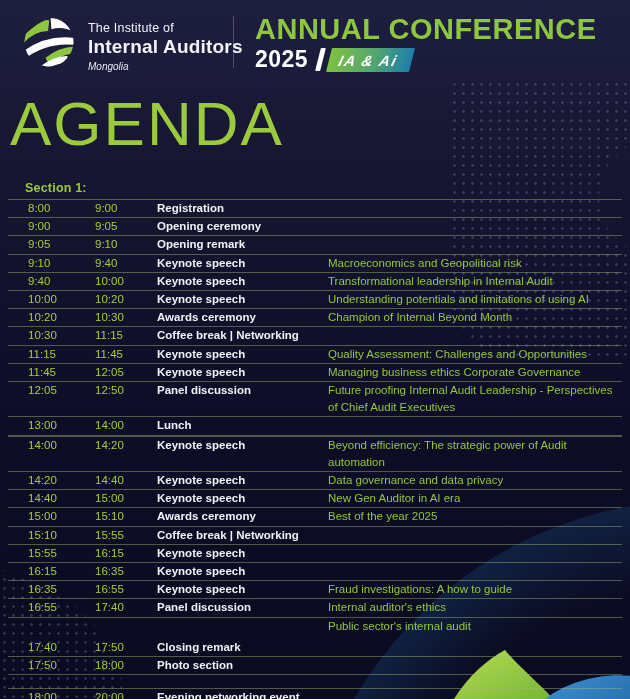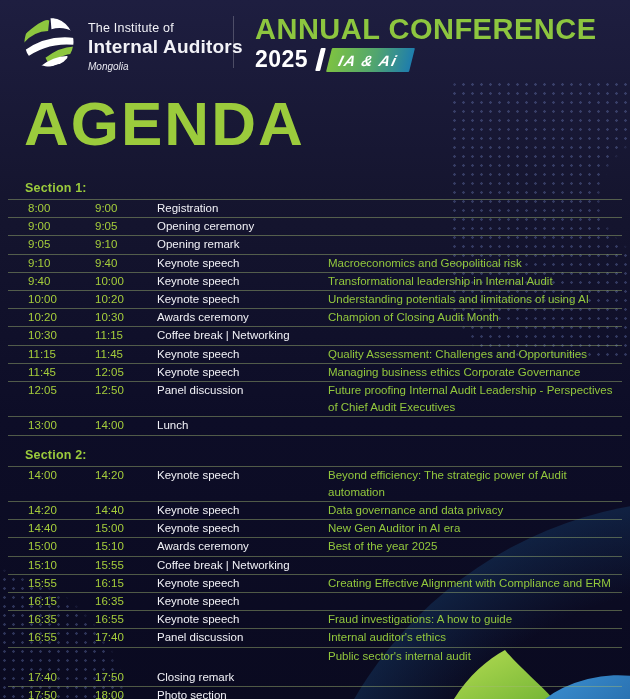--- a/index.html
+++ b/index.html
@@ -63,7 +63,7 @@
   }
   .ev-badge span{font-size:15px; font-weight:bold; font-style:italic; color:#ffffff; letter-spacing:1.5px;}
   h1.agenda{
-    margin:4px 0 0 24px; font-size:62px; line-height:64px; font-weight:700;
+    margin:4px 0 0 10px; font-size:62px; line-height:64px; font-weight:400;
     color:var(--green-bright); letter-spacing:2px;
   }
   .tablewrap{margin:0 8px;}

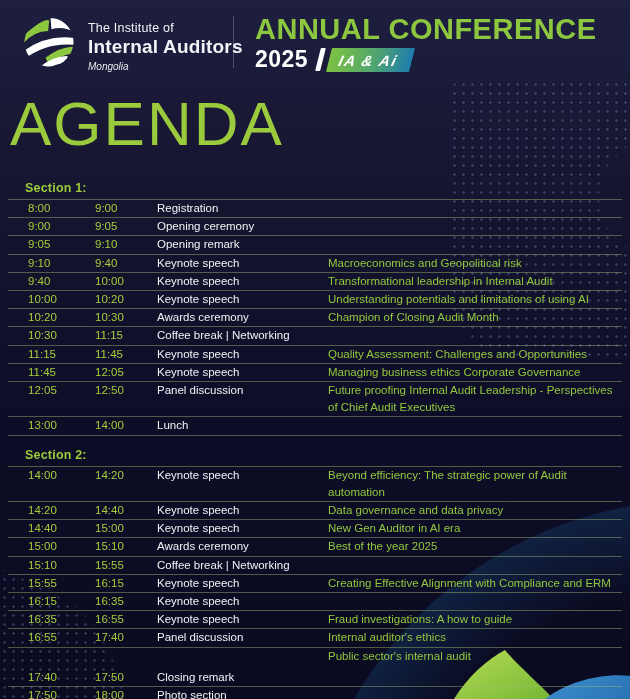--- a/index.html
+++ b/index.html
@@ -80,7 +80,7 @@
   .row.no-top{border-top:none;}
   .row.bt-b{border-bottom:1px solid var(--line);}
   .row .t{color:var(--time-green); font-weight:500;}
-  .row .act{color:var(--white); font-weight:400;}
+  .row .act{color:var(--white); font-weight:700;}
   .row .topic{color:var(--topic-green); padding-right:6px;}
 </style>
 </head>

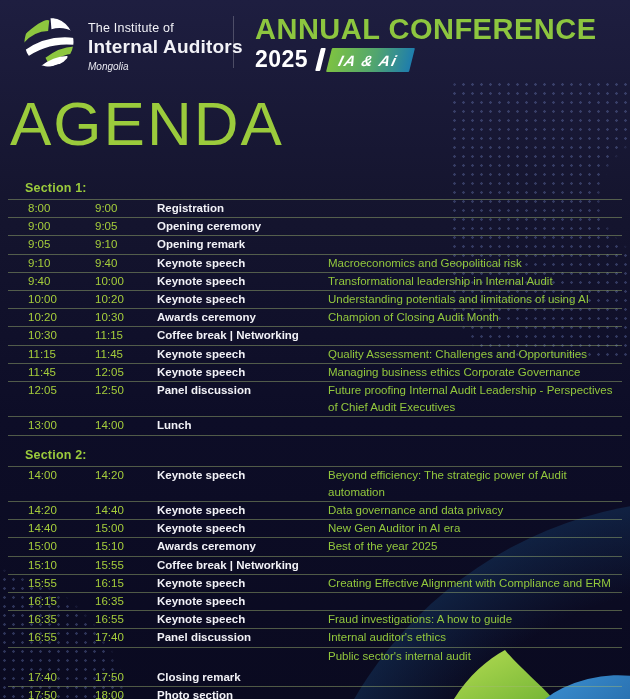--- a/index.html
+++ b/index.html
@@ -185,7 +185,7 @@
           <span class="t">10:20</span>
           <span class="t">10:30</span>
           <span class="act">Awards ceremony</span>
-          <span class="topic">Champion of Closing Audit Month</span>
+          <span class="topic">Champion of Internal Beyond Month</span>
         </div>
         <div class="row">
           <span class="t">10:30</span>

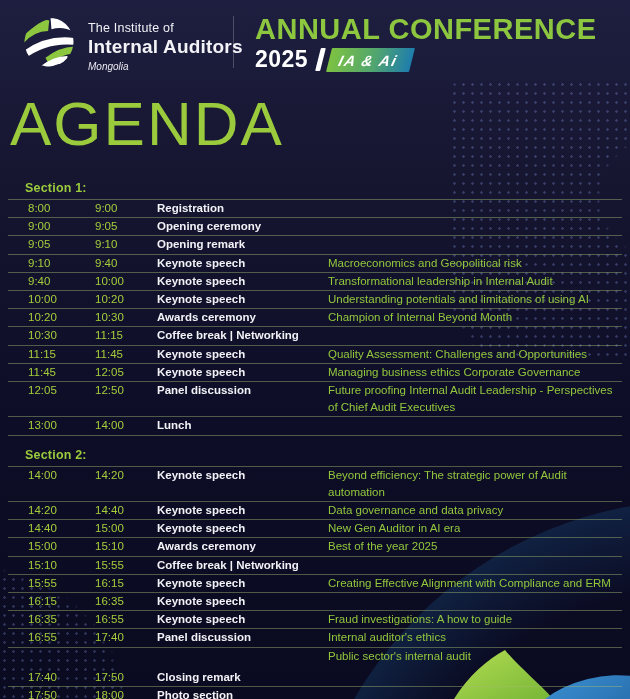--- a/index.html
+++ b/index.html
@@ -217,7 +217,6 @@
           <span class="act">Lunch</span>
           <span class="topic"></span>
         </div>
-        <div class="section-label">Section 2:</div>
         <div class="row">
           <span class="t">14:00</span>
           <span class="t">14:20</span>

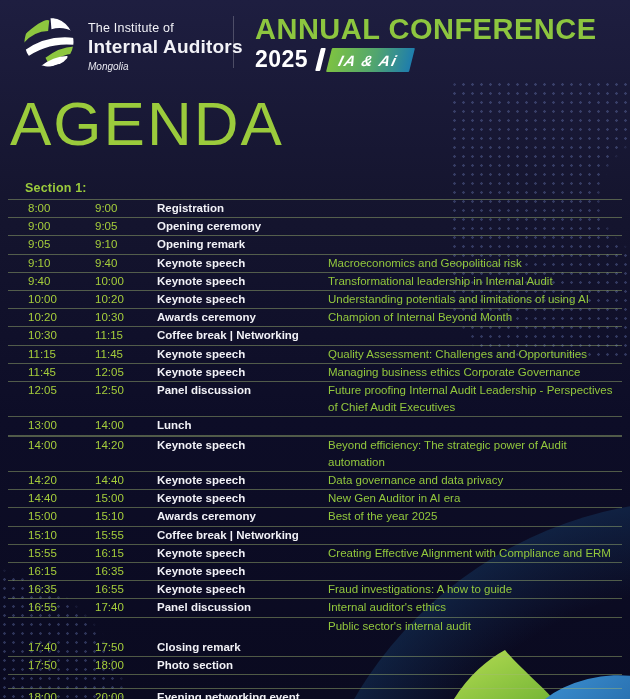--- a/index.html
+++ b/index.html
@@ -251,7 +251,6 @@
           <span class="t">15:55</span>
           <span class="t">16:15</span>
           <span class="act">Keynote speech</span>
-          <span class="topic">Creating Effective Alignment with Compliance and ERM</span>
         </div>
         <div class="row">
           <span class="t">16:15</span>

